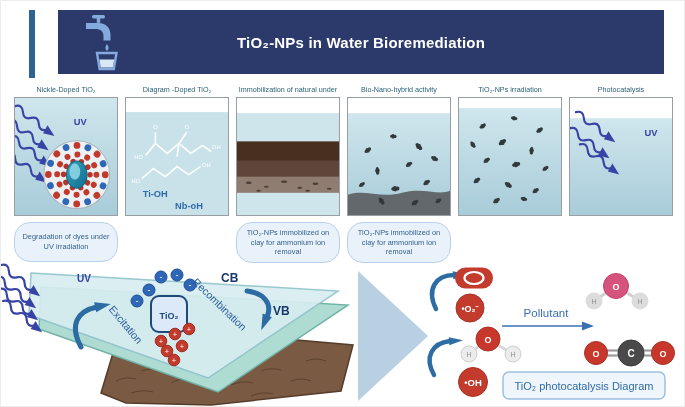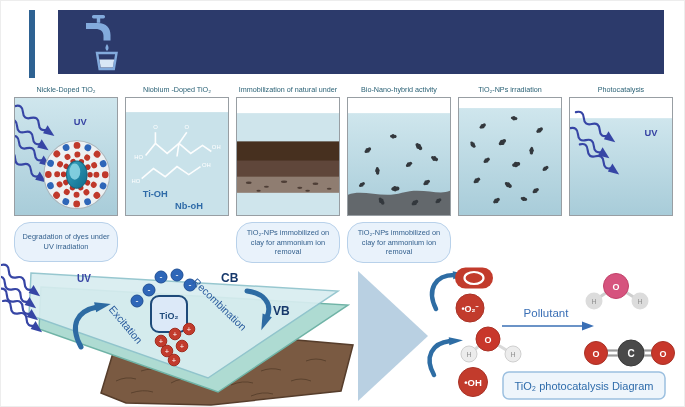--- a/index.html
+++ b/index.html
@@ -63,6 +63,7 @@
       <polygon points="17,38 36.5,38 33.8,54 19.6,54" fill="none" stroke="#83abdd" stroke-width="2.4"></polygon>
       <polygon points="19.4,44.5 34.2,44.5 32.8,52.5 20.7,52.5" fill="#d9e7f6"></polygon>
     </svg>
+    <span class="banner-title">TiO₂-NPs in Water Bioremediation</span>
   </div>
 
   <div class="panels">

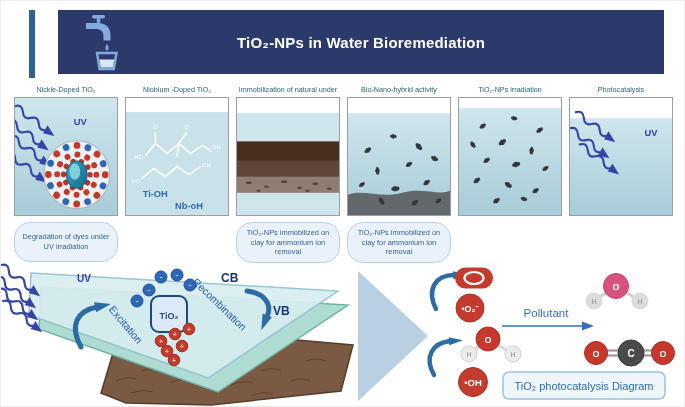--- a/index.html
+++ b/index.html
@@ -95,7 +95,7 @@
     </div>
 
     <div class="panel">
-      <div class="panel-title">Niobium -Doped TiO₂</div>
+      <div class="panel-title">Diagram -Doped TiO₂</div>
       <div class="panel-art">
         <svg viewBox="0 0 104 116" preserveAspectRatio="none">
           <rect x="0" y="0" width="104" height="116" fill="#ffffff"></rect>

